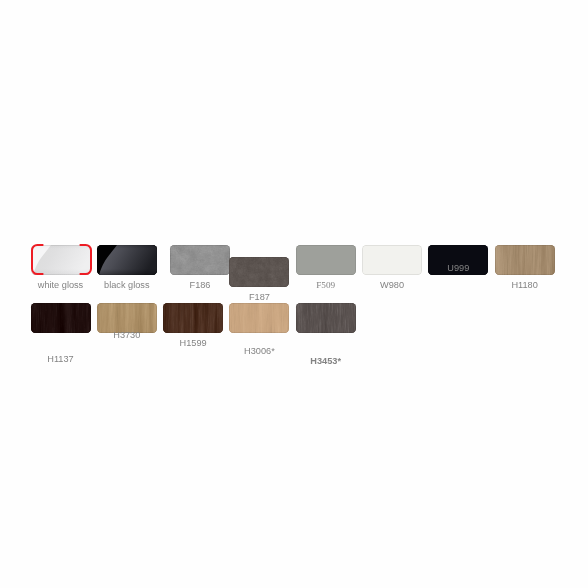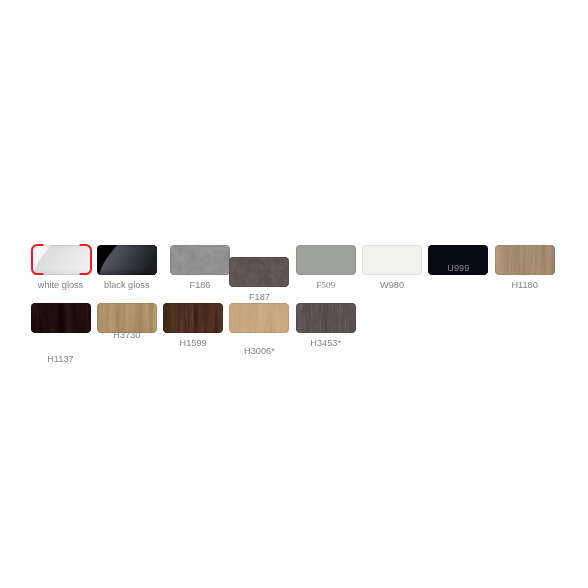--- a/index.html
+++ b/index.html
@@ -395,7 +395,7 @@
             </svg>
           </div>
         </div>
-      <div class="swatch-label" style="color: rgb(131, 131, 131); top: 34px;">H3453*</div>
+      <div class="swatch-label" style="color: rgb(131, 131, 131); top: 52px; font-weight: bold;">H3453*</div>
     </div>
   </div>
 

